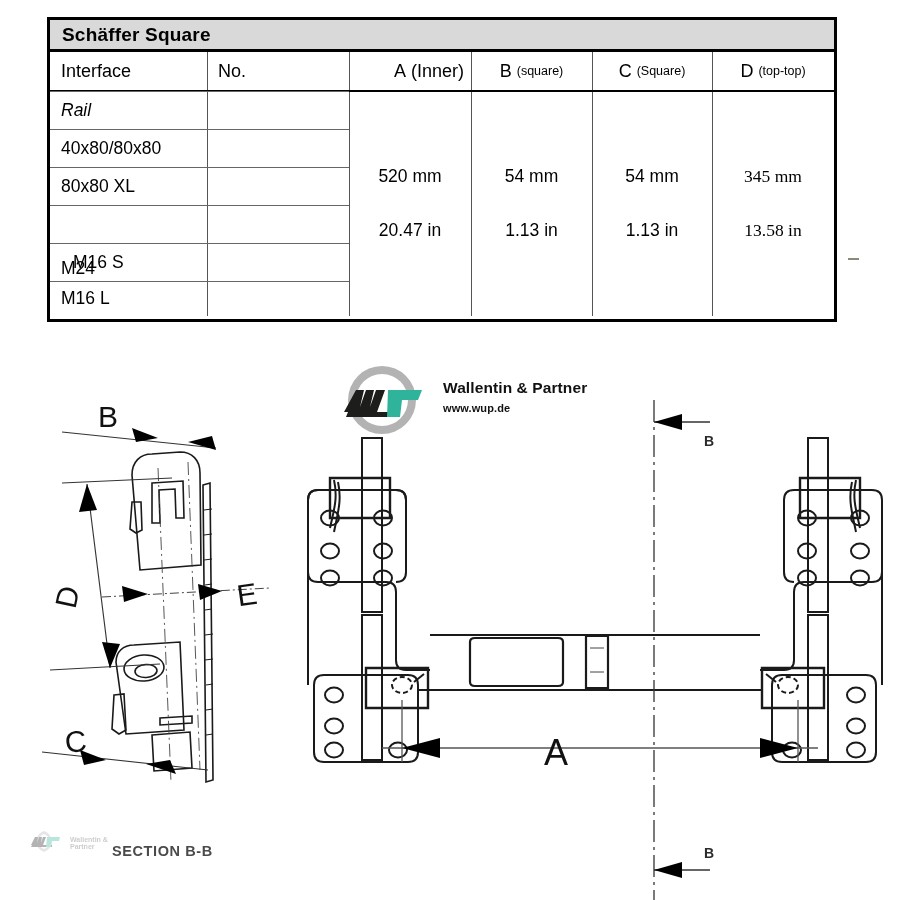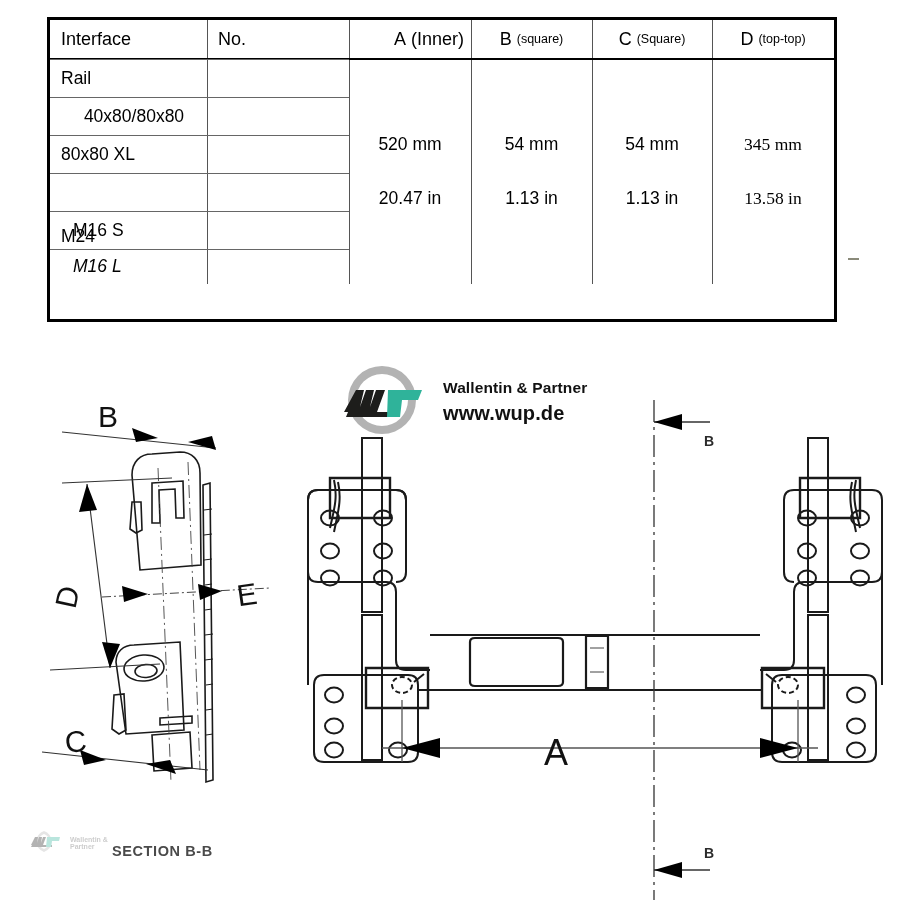--- a/index.html
+++ b/index.html
@@ -130,6 +130,9 @@
 
   <div class="spec-table">
 
+    <div class="title-band">
+      <span class="t">Schäffer Square</span>
+    </div>
 
     <div class="grid">
 

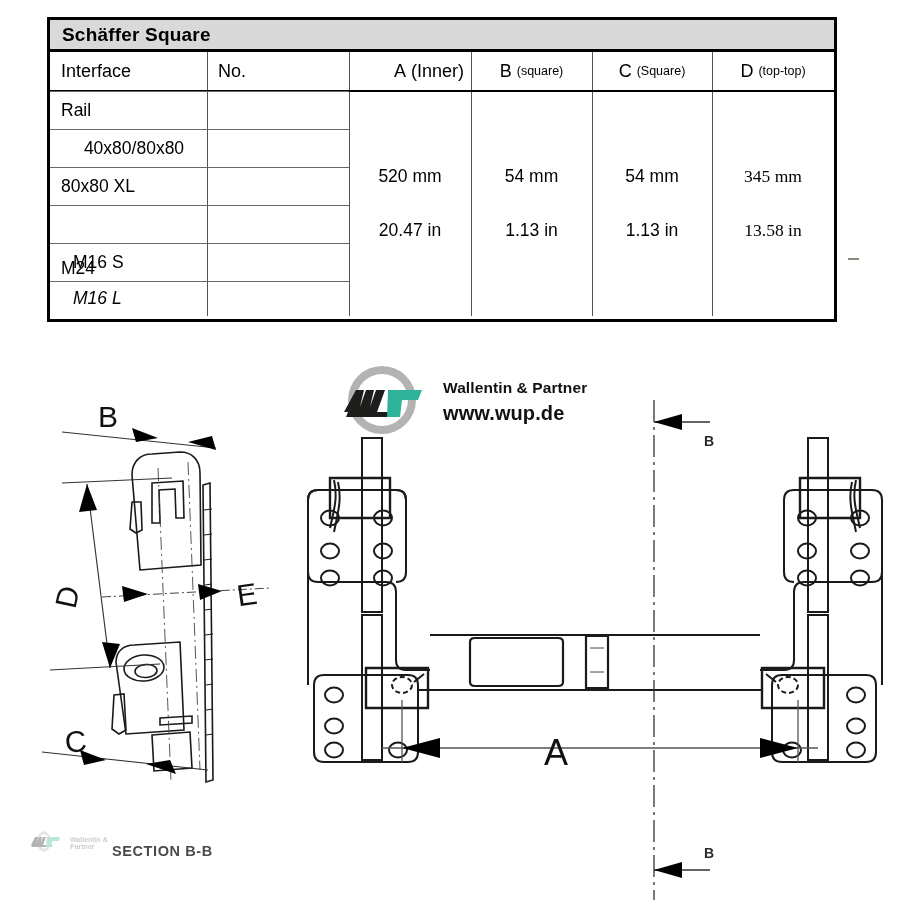--- a/index.html
+++ b/index.html
@@ -177,7 +177,7 @@
         <span class="sub">(top-top)</span>
       </div>
 
-      <div class="cell left" style="left:0; top:39px; width:157px; height:38px;">
+      <div class="cell left" style="left:0; top:39px; width:157px; height:38px;font-style:italic;">
         <span>Rail</span>
         </div>
       <div class="cell left" style="left:0; top:77px; width:157px; height:38px;justify-content:center;">

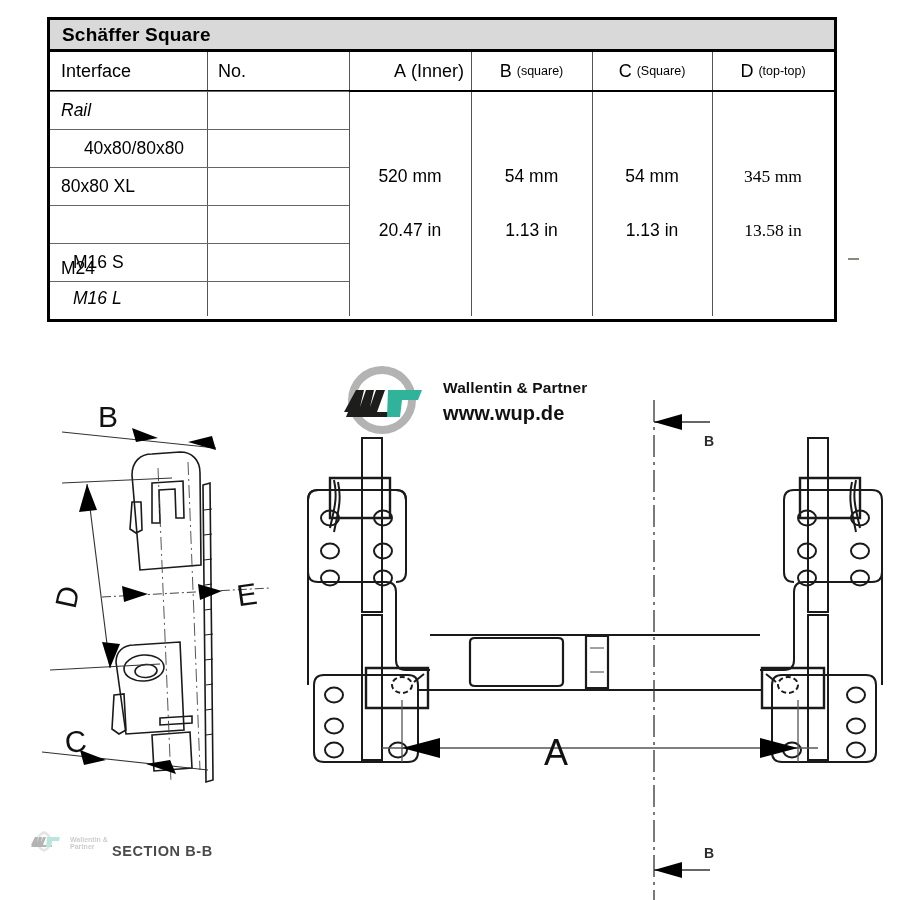--- a/index.html
+++ b/index.html
@@ -180,7 +180,7 @@
       <div class="cell left" style="left:0; top:39px; width:157px; height:38px;font-style:italic;">
         <span>Rail</span>
         </div>
-      <div class="cell left" style="left:0; top:77px; width:157px; height:38px;justify-content:center;">
+      <div class="cell left" style="left:0; top:77px; width:157px; height:38px;">
         <span>40x80/80x80</span>
         </div>
       <div class="cell left" style="left:0; top:115px; width:157px; height:38px;">

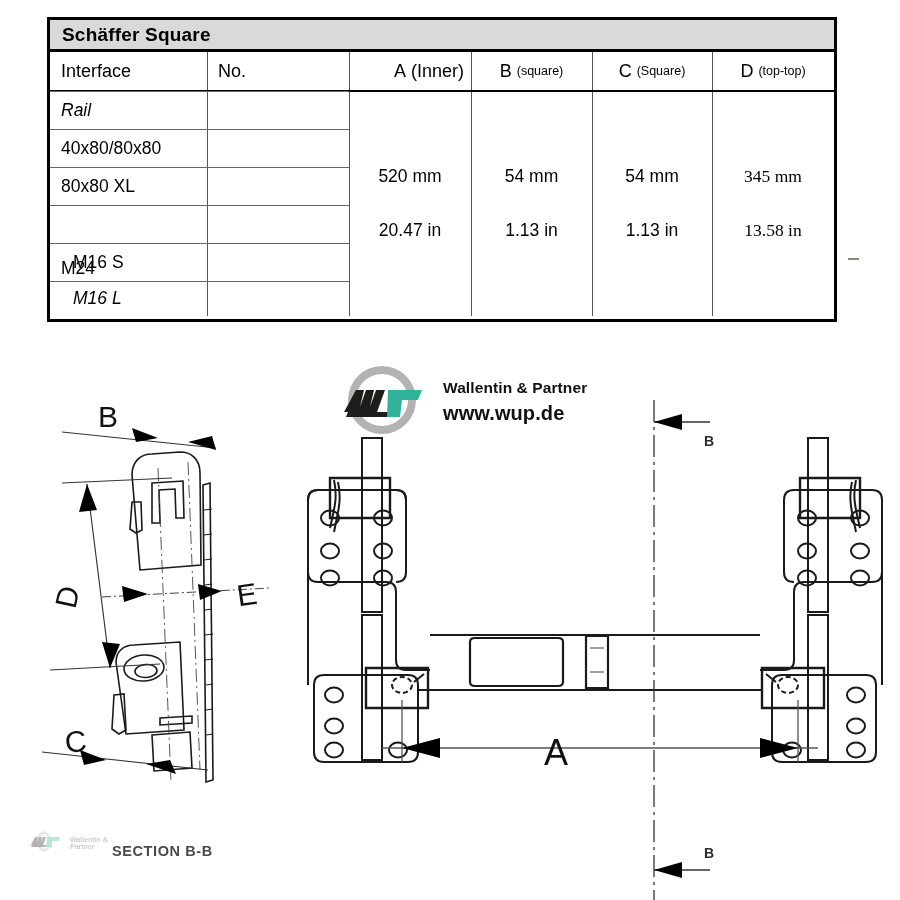--- a/index.html
+++ b/index.html
@@ -192,7 +192,7 @@
       <div class="cell left" style="left:12px; top:191px; width:157px; height:38px;">
         <span>M16 S</span>
         </div>
-      <div class="cell left" style="left:12px; top:229px; width:157px; height:35px;font-style:italic;">
+      <div class="cell left" style="left:0; top:229px; width:157px; height:35px;">
         <span>M16 L</span>
         </div>
 

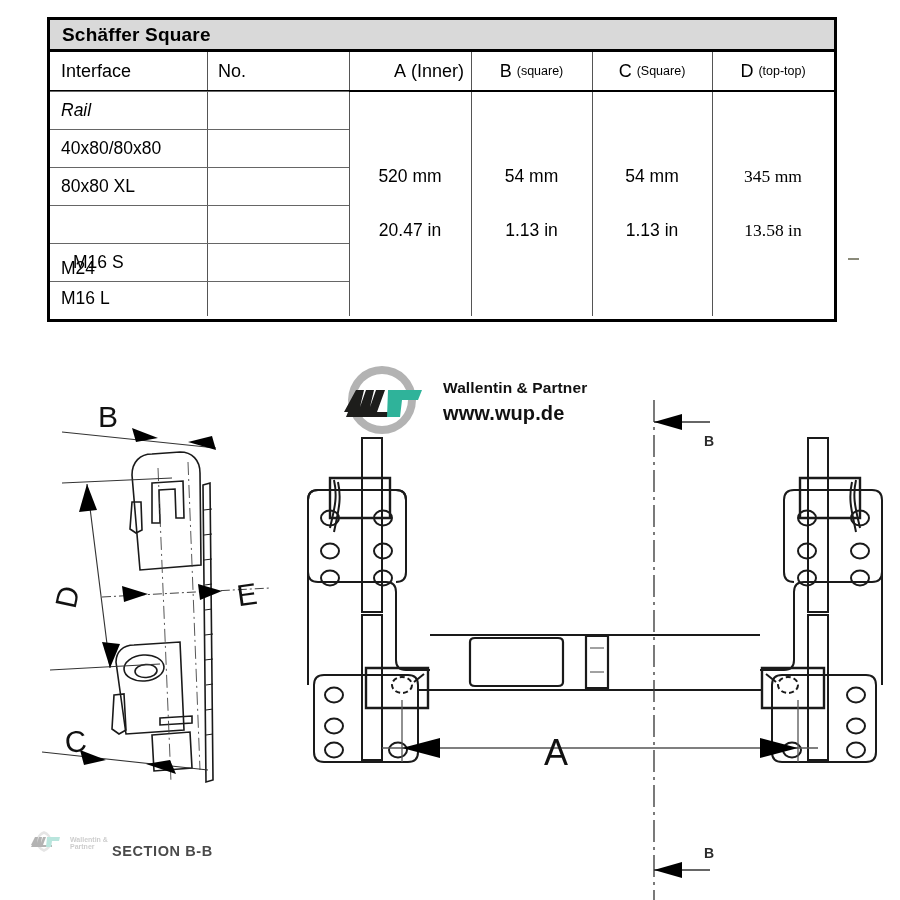--- a/index.html
+++ b/index.html
@@ -100,7 +100,7 @@
   .logo-mark { position: absolute; left: 0; top: 0; width: 105px; height: 80px; }
   .logo-text { position: absolute; left: 113px; top: 19px; }
   .logo-text .l1 { font-size: 15.5px; font-weight: bold; color: #111; letter-spacing: .1px;}
-  .logo-text .l2 { font-size: 20px; font-weight: bold; color: #111; margin-top: 5px; letter-spacing: .1px;}
+  .logo-text .l2 { font-size: 11px; font-weight: bold; color: #111; margin-top: 5px; letter-spacing: .1px;}
 
   
   .drawing { position: absolute; left: 0; top: 340px; width: 900px; height: 560px; }

